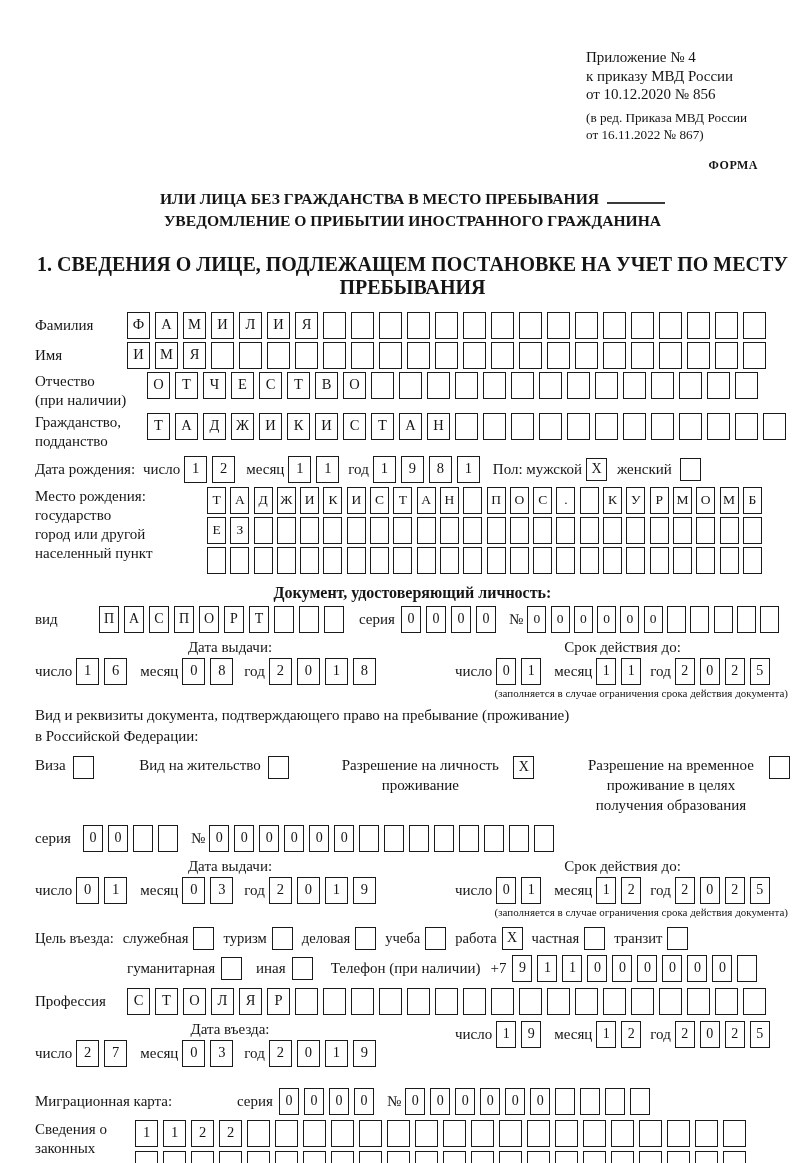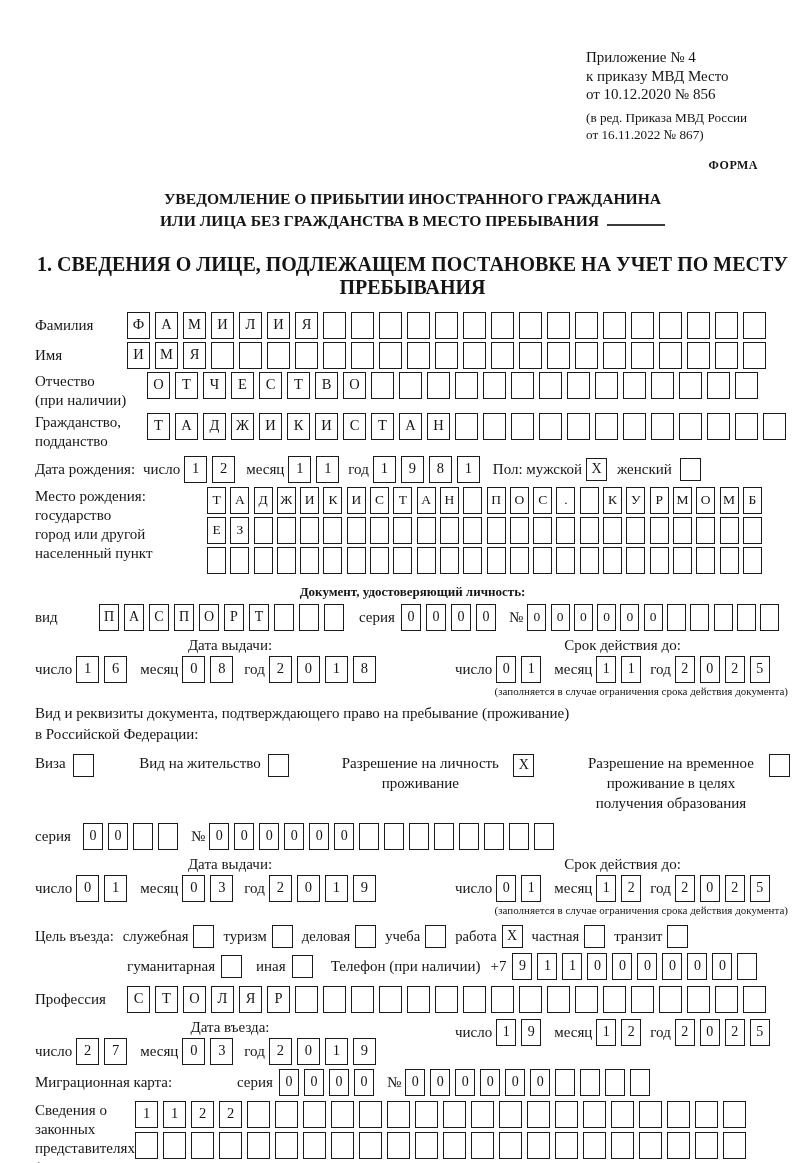--- a/index.html
+++ b/index.html
@@ -82,7 +82,7 @@
 
   <div class="hdr">
     <div>Приложение № 4</div>
-    <div>к приказу МВД Место</div>
+    <div>к приказу МВД России</div>
     <div>от 10.12.2020 № 856</div>
     <div class="sub">
       <div>(в ред. Приказа МВД России</div>

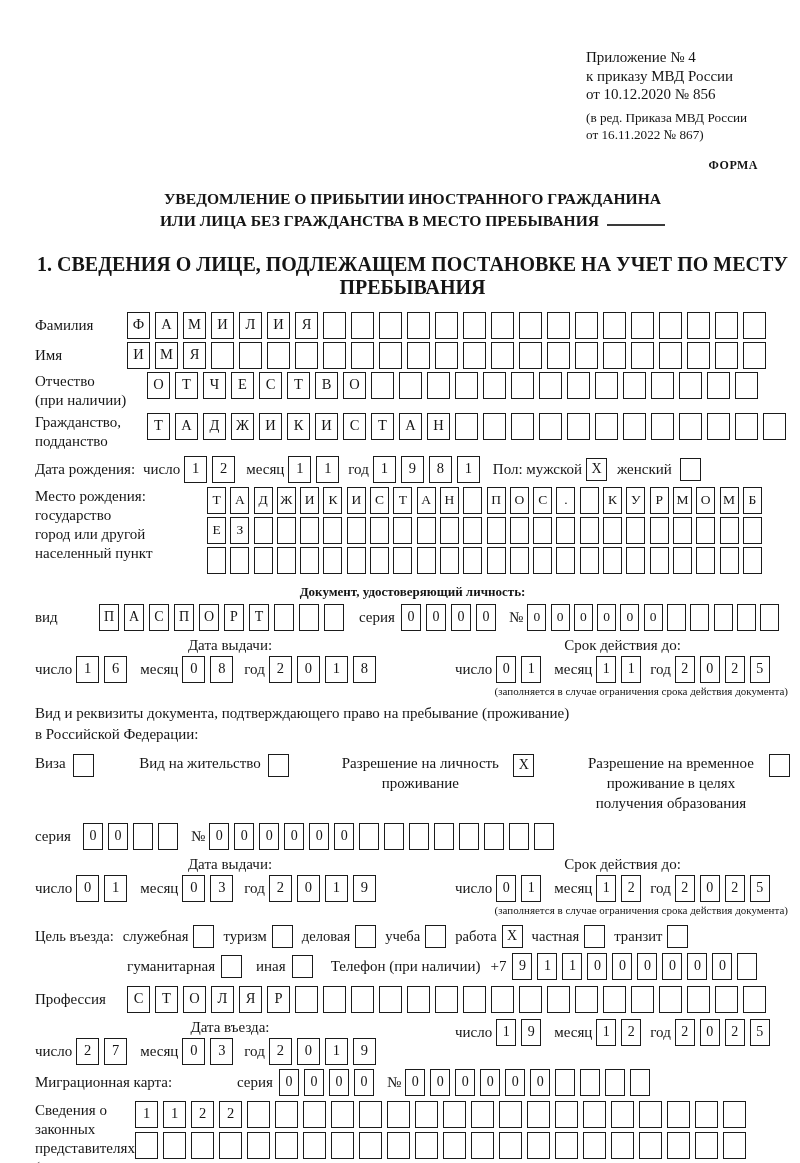--- a/index.html
+++ b/index.html
@@ -92,10 +92,10 @@
   <div class="forma">ФОРМА</div>
 
   <div class="title">
-    <div>УВЕДОМЛЕНИЕ О ПРИБЫТИИ ИНОСТРАННОГО ГРАЖДАНИНА</div>
     <div>
       <span>ИЛИ ЛИЦА БЕЗ ГРАЖДАНСТВА В МЕСТО ПРЕБЫВАНИЯ</span><span class="blank-line"></span>
     </div>
+    <div>УВЕДОМЛЕНИЕ О ПРИБЫТИИ ИНОСТРАННОГО ГРАЖДАНИНА</div>
   </div>
 
   <div class="sec-heading">1. СВЕДЕНИЯ О ЛИЦЕ, ПОДЛЕЖАЩЕМ ПОСТАНОВКЕ НА УЧЕТ ПО МЕСТУ ПРЕБЫВАНИЯ</div>

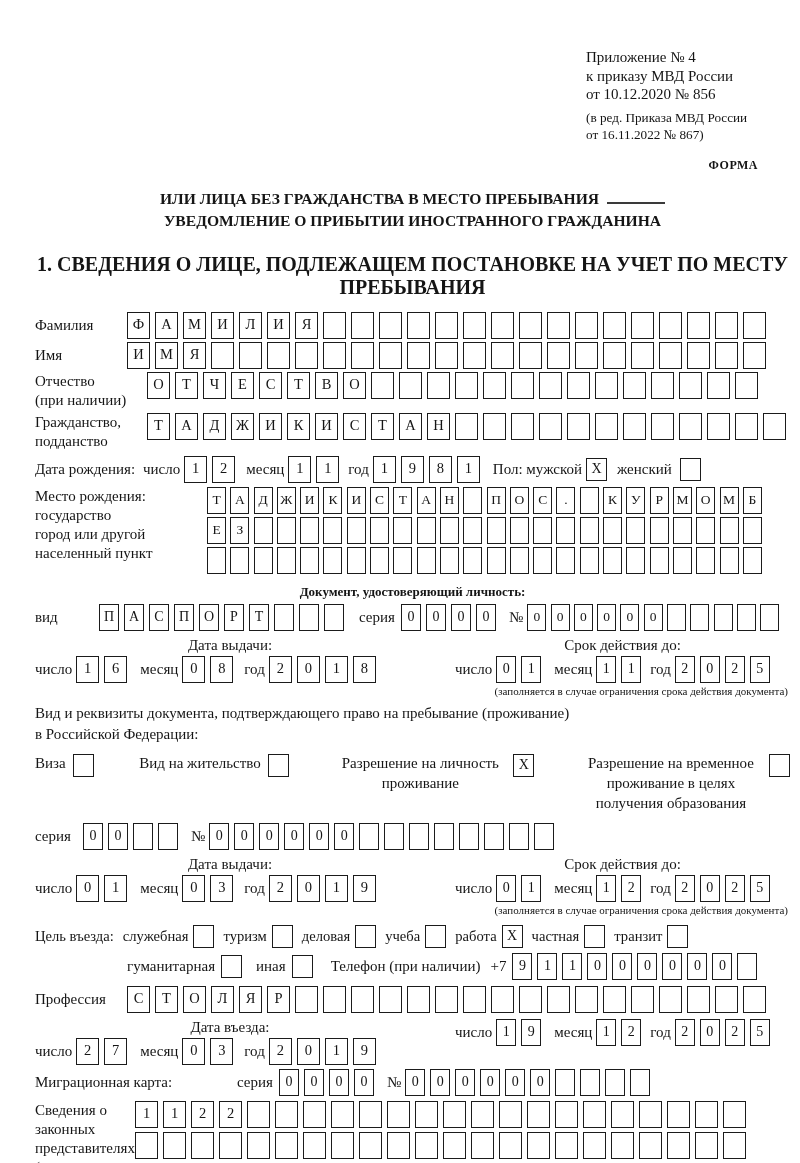--- a/index.html
+++ b/index.html
@@ -53,7 +53,7 @@
   .dateline .t { margin-right: 4px; }
   .note { text-align: right; font-size: 11px; margin-top: 2px; padding-right: 2px; }
 
-  .doc-heading { text-align: center; font-weight: bold; font-size: 13px; margin: 6px 0 4px 0; }
+  .doc-heading { text-align: center; font-weight: bold; font-size: 16px; margin: 6px 0 4px 0; }
   .intro { line-height: 21px; margin-top: 6px; }
 
   

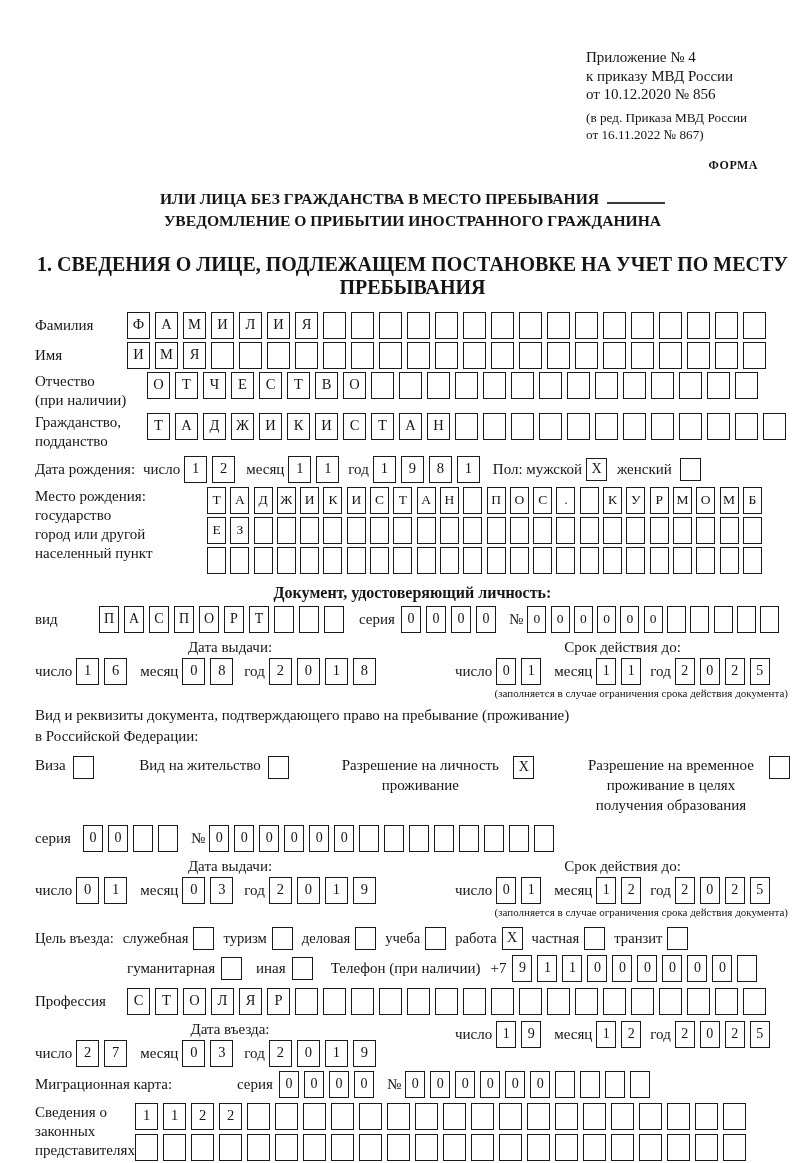--- a/index.html
+++ b/index.html
@@ -642,7 +642,7 @@
     </div>
   </div>
 
-  <div class="frow" style="margin-top:4px">
+  <div class="frow" style="margin-top:21px">
     <span class="lbl" style="width:152px; margin-right:50px">Миграционная карта:</span>
     <span>серия</span>
     <span class="cells sm gap6">

